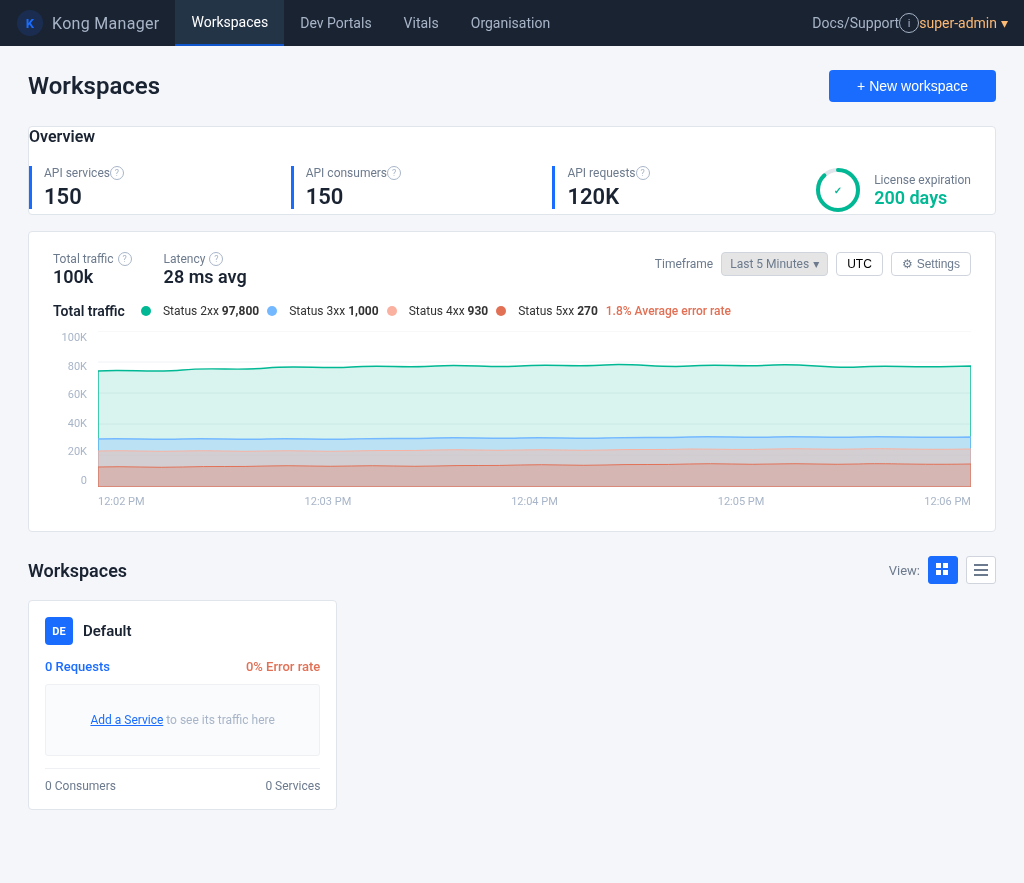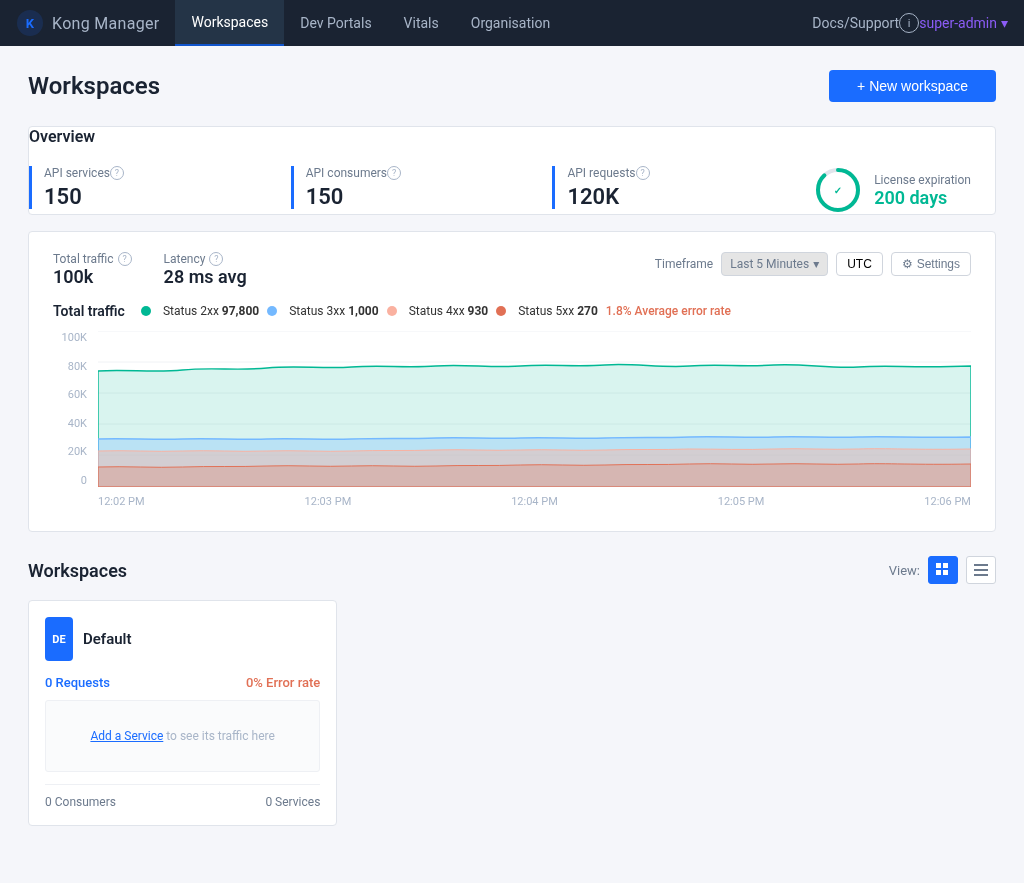--- a/index.html
+++ b/index.html
@@ -17,7 +17,7 @@
     .nav-right { display: flex; align-items: center; }
     .nav-right-text { color: #a8b5c8; font-size: 14px; cursor: pointer; }
     .info-icon { width: 20px; height: 20px; border-radius: 50%; border: 1.5px solid #a8b5c8; display: flex; align-items: center; justify-content: center; color: #a8b5c8; font-size: 11px; cursor: pointer; }
-    .user-menu { display: flex; align-items: center; gap: 4px; color: #8b5cf6; cursor: pointer; font-size: 14px; }
+    .user-menu { display: flex; align-items: center; gap: 4px; color: #fdba74; cursor: pointer; font-size: 14px; }
 
     
     .page { padding: 24px 28px; }

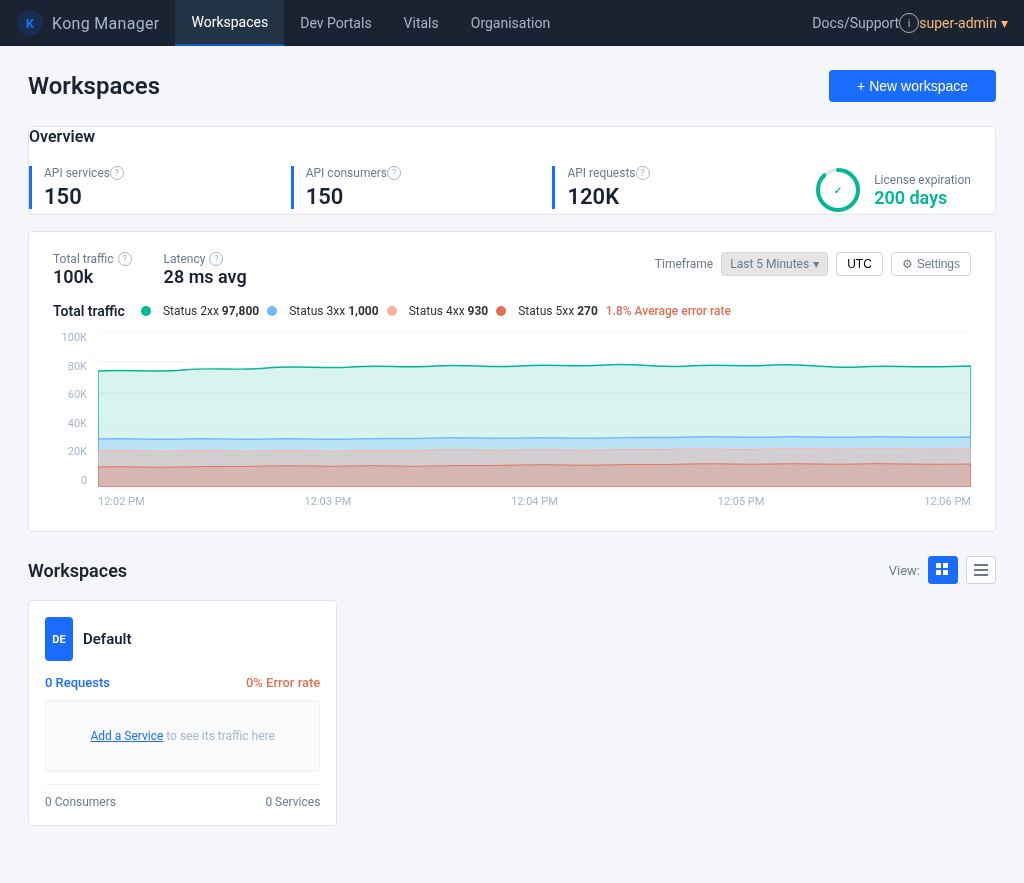--- a/index.html
+++ b/index.html
@@ -74,7 +74,7 @@
     .workspaces-grid { display: grid; grid-template-columns: repeat(3, 1fr); gap: 20px; }
     .workspace-card { background: #fff; border-radius: 4px; border: 1px solid #e0e4eb; padding: 16px; }
     .workspace-card-header { display: flex; align-items: center; gap: 10px; margin-bottom: 14px; }
-    .workspace-badge { width: 28px; height: 44px; border-radius: 4px; display: flex; align-items: center; justify-content: center; font-size: 11px; font-weight: 700; color: #fff; }
+    .workspace-badge { width: 28px; height: 28px; border-radius: 4px; display: flex; align-items: center; justify-content: center; font-size: 11px; font-weight: 700; color: #fff; }
     .badge-blue { background: #1a6cff; }
     .badge-teal { background: #00b894; }
     .workspace-name { font-size: 15px; font-weight: 600; color: #1a2332; }

